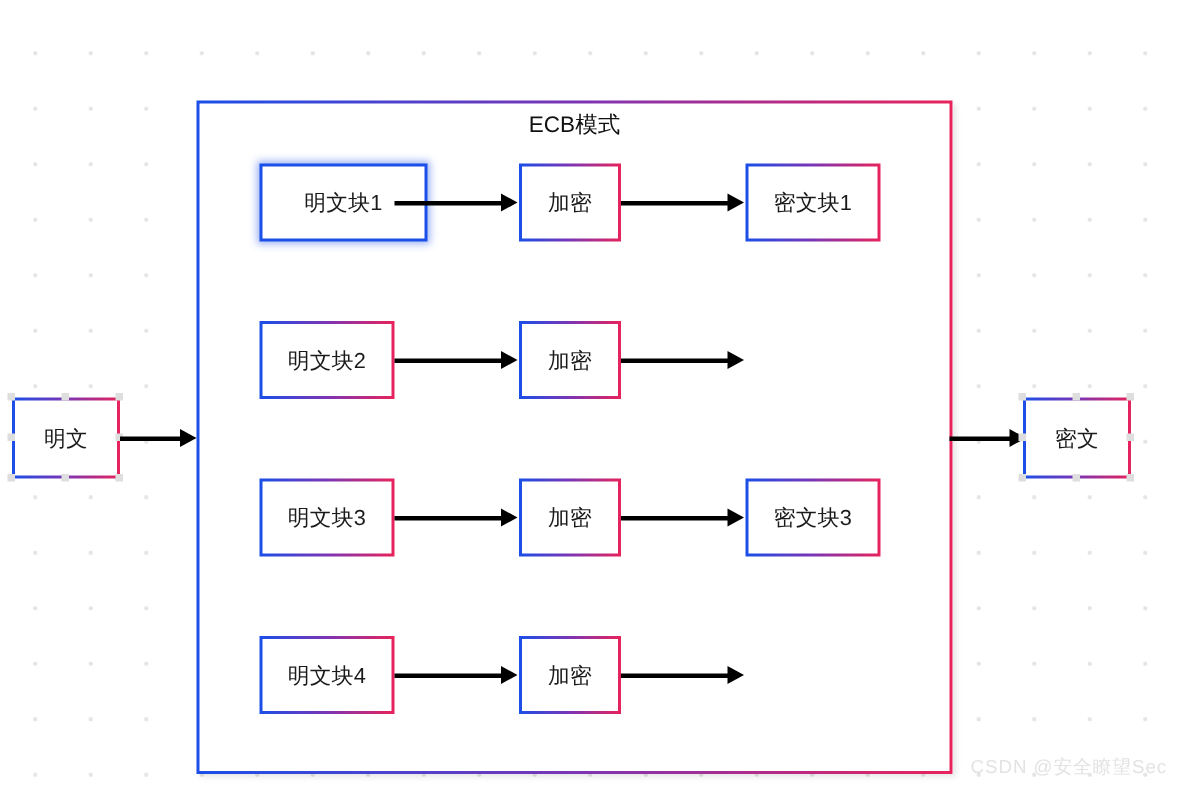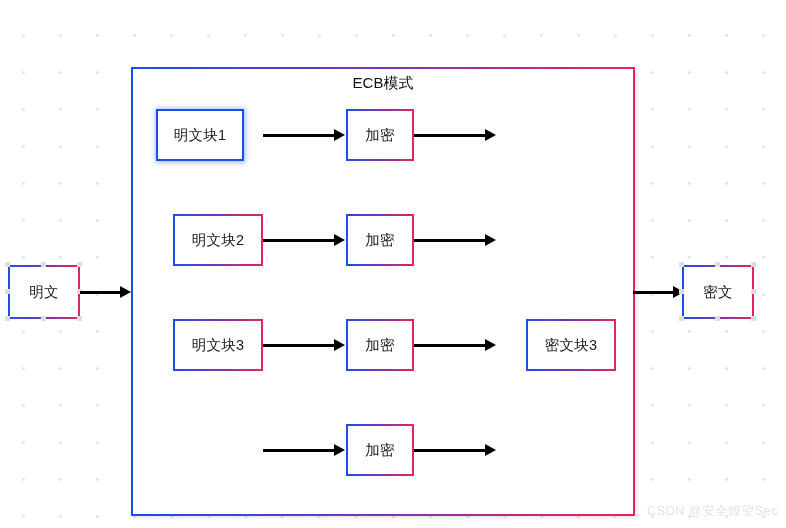--- a/index.html
+++ b/index.html
@@ -149,7 +149,7 @@
     </div>
   </div>
 
-  <div class="gbox selected" style="left:156px; top:109px; width:88px; height:52px;">
+  <div class="gbox selected" style="left:173px; top:109px; width:112px; height:52px;">
     <div class="inner">明文块1</div>
   </div>
   <div class="arrow" style="left:263px; top:129px; width:83px;">

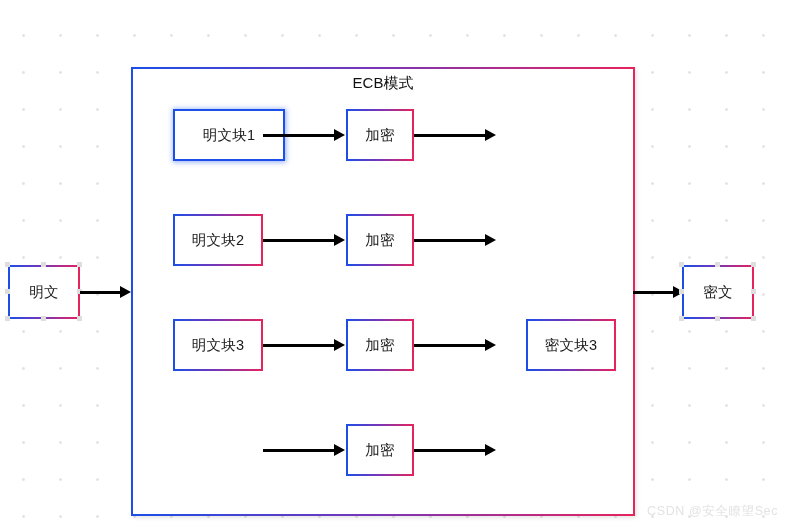--- a/index.html
+++ b/index.html
@@ -163,6 +163,9 @@
     <div class="shaft" style="width:72px;"></div>
     <div class="head" style="left:71px;"></div>
   </div>
+  <div class="gbox" style="left:497px; top:109px; width:90px; height:52px;">
+    <div class="inner">密文块1</div>
+  </div>
 
   <div class="gbox" style="left:173px; top:214px; width:90px; height:52px;">
     <div class="inner">明文块2</div>

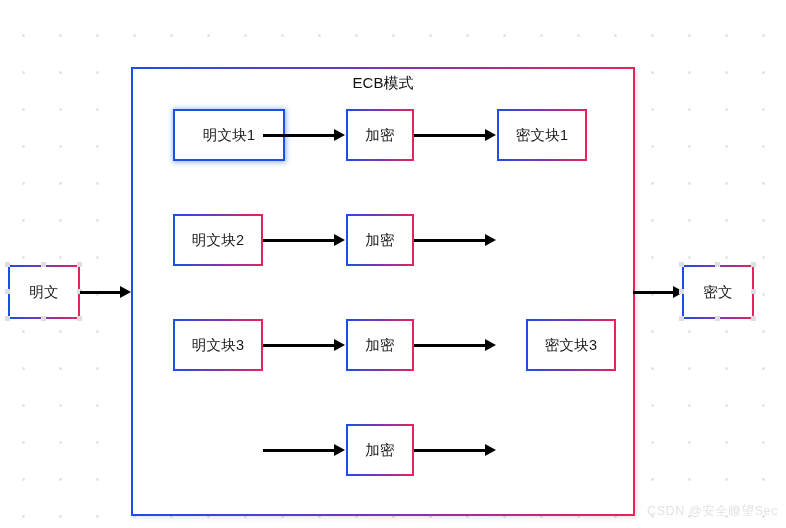--- a/index.html
+++ b/index.html
@@ -196,7 +196,7 @@
     <div class="shaft" style="width:72px;"></div>
     <div class="head" style="left:71px;"></div>
   </div>
-  <div class="gbox" style="left:526px; top:319px; width:90px; height:52px;">
+  <div class="gbox" style="left:497px; top:319px; width:90px; height:52px;">
     <div class="inner">密文块3</div>
   </div>
 

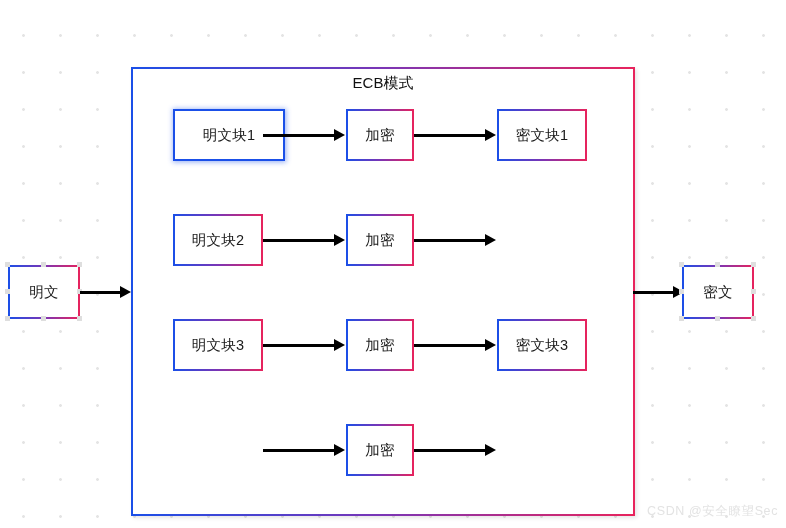--- a/index.html
+++ b/index.html
@@ -200,6 +200,9 @@
     <div class="inner">密文块3</div>
   </div>
 
+  <div class="gbox" style="left:173px; top:424px; width:90px; height:52px;">
+    <div class="inner">明文块4</div>
+  </div>
   <div class="arrow" style="left:263px; top:444px; width:83px;">
     <div class="shaft" style="width:72px;"></div>
     <div class="head" style="left:71px;"></div>

